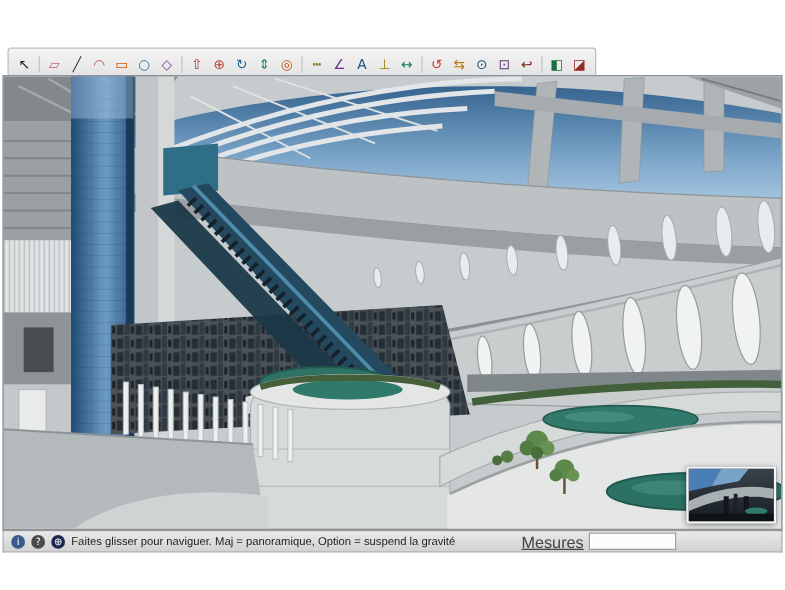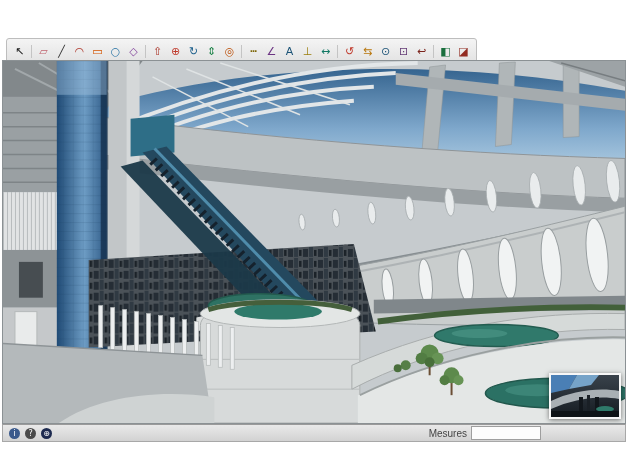--- a/index.html
+++ b/index.html
@@ -282,6 +282,7 @@
     <span class="sicon" style="background:#3b5a8c">i</span>
     <span class="sicon" style="background:#4a4a4a">?</span>
     <span class="sicon" style="background:#1d2a4f">⊕</span>
+    <span class="hint">Faites glisser pour naviguer. Maj = panoramique, Option =  suspend la gravité</span>
     <span class="mwrap">
       <span class="mlabel">Mesures</span>
       <input class="minput" value="" style="">

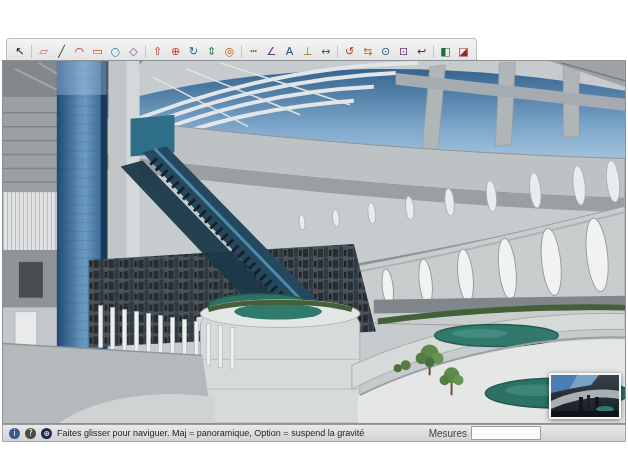--- a/index.html
+++ b/index.html
@@ -31,7 +31,7 @@
     text-align:center;flex:0 0 auto;font-family:"DejaVu Sans",sans-serif;}
   .hint{font-size:9px;color:#222;white-space:nowrap;}
   .mwrap{margin-left:auto;display:flex;align-items:center;gap:4px;padding-right:78px;}
-  .mlabel{font-size:10px;color:#444;}
+  .mlabel{font-size:13px;color:#444;text-decoration:underline;}
   .minput{width:64px;height:12px;font-size:9px;border:1px solid #9e9e9e;background:#fcfcfc;padding:0 2px;}
 </style>
 </head>

